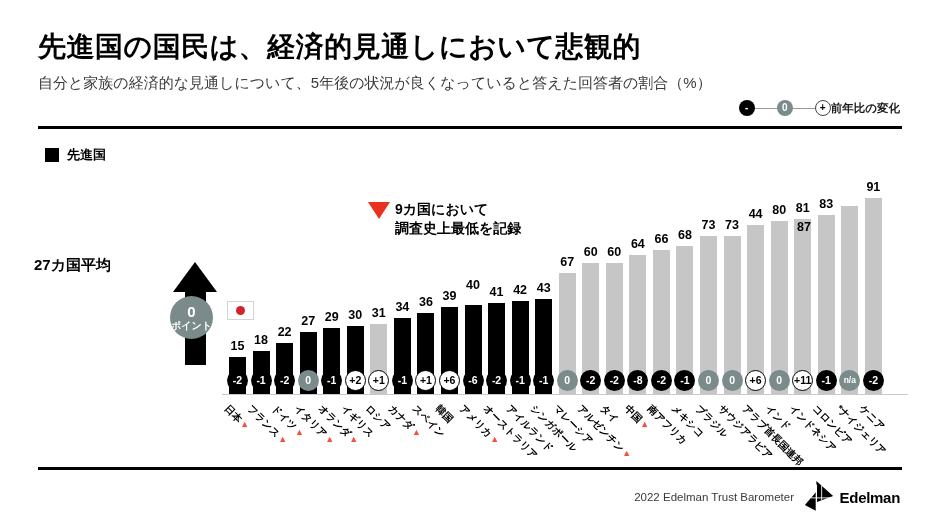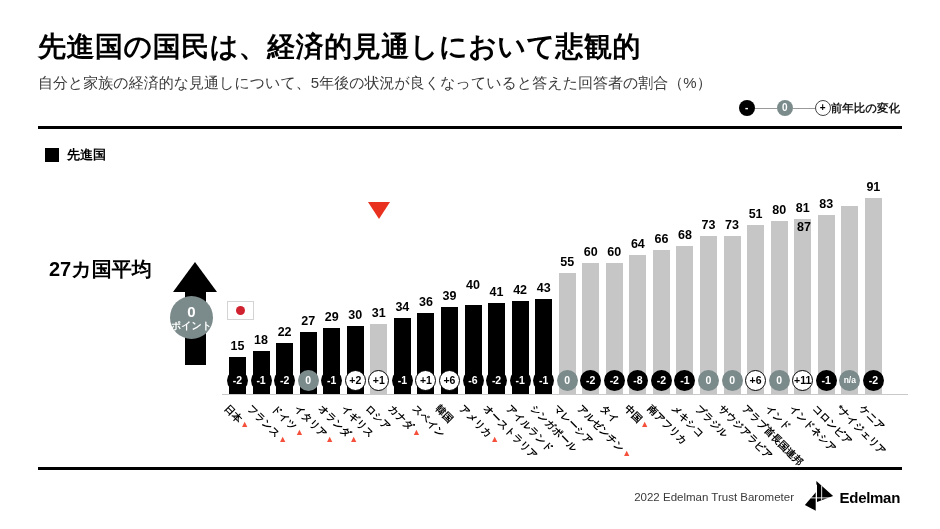--- a/index.html
+++ b/index.html
@@ -100,6 +100,10 @@
   </div>
 
   <div id="annotation-triangle" class="abs"></div>
+  <div id="annotation-text" class="abs">
+    <div>9カ国において</div>
+    <div>調査史上最低を記録</div>
+  </div>
 
   <div id="chart" class="abs">
     <div id="baseline" class="abs"></div>

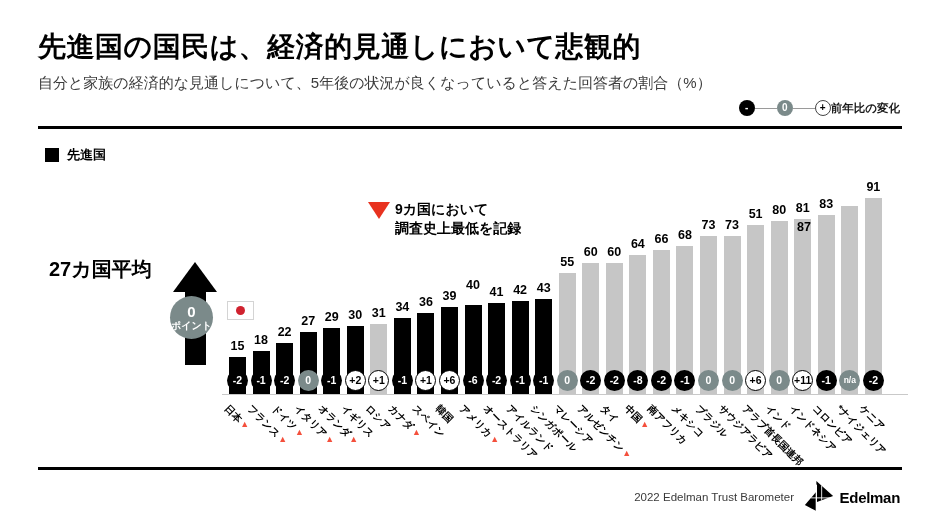--- a/index.html
+++ b/index.html
@@ -197,7 +197,7 @@
       <div class="badge badge-zero" style="left: 721.55px; top: 370px;">0</div>
       <div class="country-label" style="left: 725.05px; top: 402px;">サウジアラビア</div>
       <div class="bar" style="left: 747.1px; top: 225px; height: 169px; background: rgb(198, 198, 198);"></div>
-      <div class="bar-value" style="left: 738.6px; top: 207px;">51</div>
+      <div class="bar-value" style="left: 738.6px; top: 207px;">44</div>
       <div class="badge badge-pos" style="left: 745.1px; top: 370px;">+6</div>
       <div class="country-label" style="left: 748.6px; top: 402px;">アラブ首長国連邦</div>
       <div class="bar" style="left: 770.65px; top: 221px; height: 173px; background: rgb(198, 198, 198);"></div>

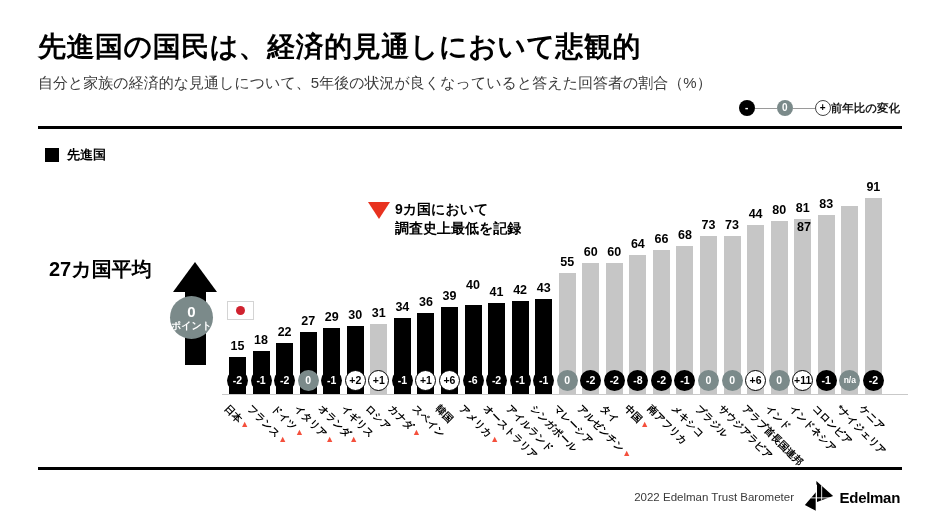--- a/index.html
+++ b/index.html
@@ -24,7 +24,7 @@
   #developed-legend{left:45px;top:146px;display:flex;align-items:center;gap:8px;font-size:13px;font-weight:600;}
   #developed-swatch{width:14px;height:14px;background:#000;}
   
-  #avg-label{left:49px;top:256px;font-size:20px;font-weight:700;}
+  #avg-label{left:34px;top:256px;font-size:15px;font-weight:700;}
   #avg-value{left:36px;top:276px;font-size:88px;font-weight:800;line-height:1;letter-spacing:-3px;}
   #avg-unit{font-size:33px;font-weight:800;letter-spacing:0;margin-left:3px;}
   #arrow-shaft{left:185px;top:284px;width:21px;height:81px;background:#000;}

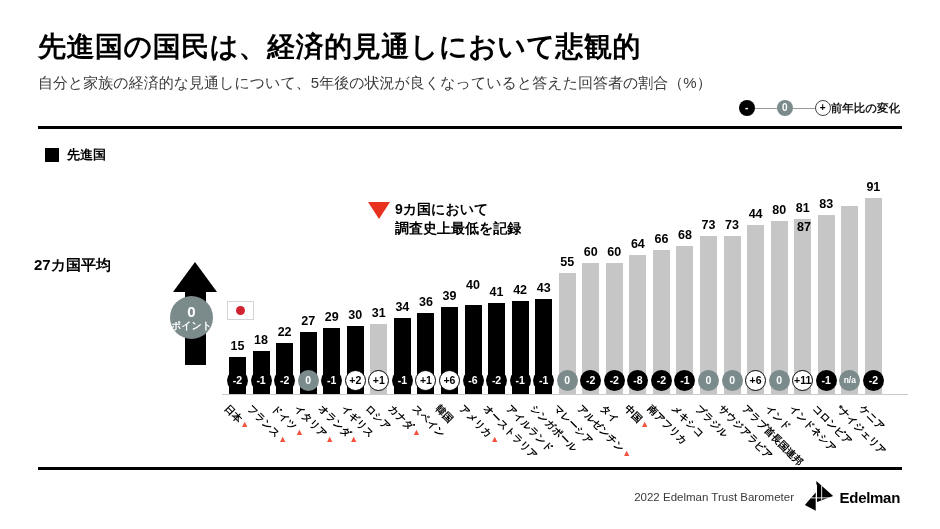--- a/index.html
+++ b/index.html
@@ -165,7 +165,7 @@
       <div class="badge badge-neg" style="left: 533.15px; top: 370px;">-1</div>
       <div class="country-label" style="left: 536.65px; top: 402px;">シンガポール</div>
       <div class="bar" style="left: 558.7px; top: 273px; height: 121px; background: rgb(198, 198, 198);"></div>
-      <div class="bar-value" style="left: 550.2px; top: 255px;">55</div>
+      <div class="bar-value" style="left: 550.2px; top: 255px;">67</div>
       <div class="badge badge-zero" style="left: 556.7px; top: 370px;">0</div>
       <div class="country-label" style="left: 560.2px; top: 402px;">マレーシア</div>
       <div class="bar" style="left: 582.25px; top: 263px; height: 131px; background: rgb(198, 198, 198);"></div>

